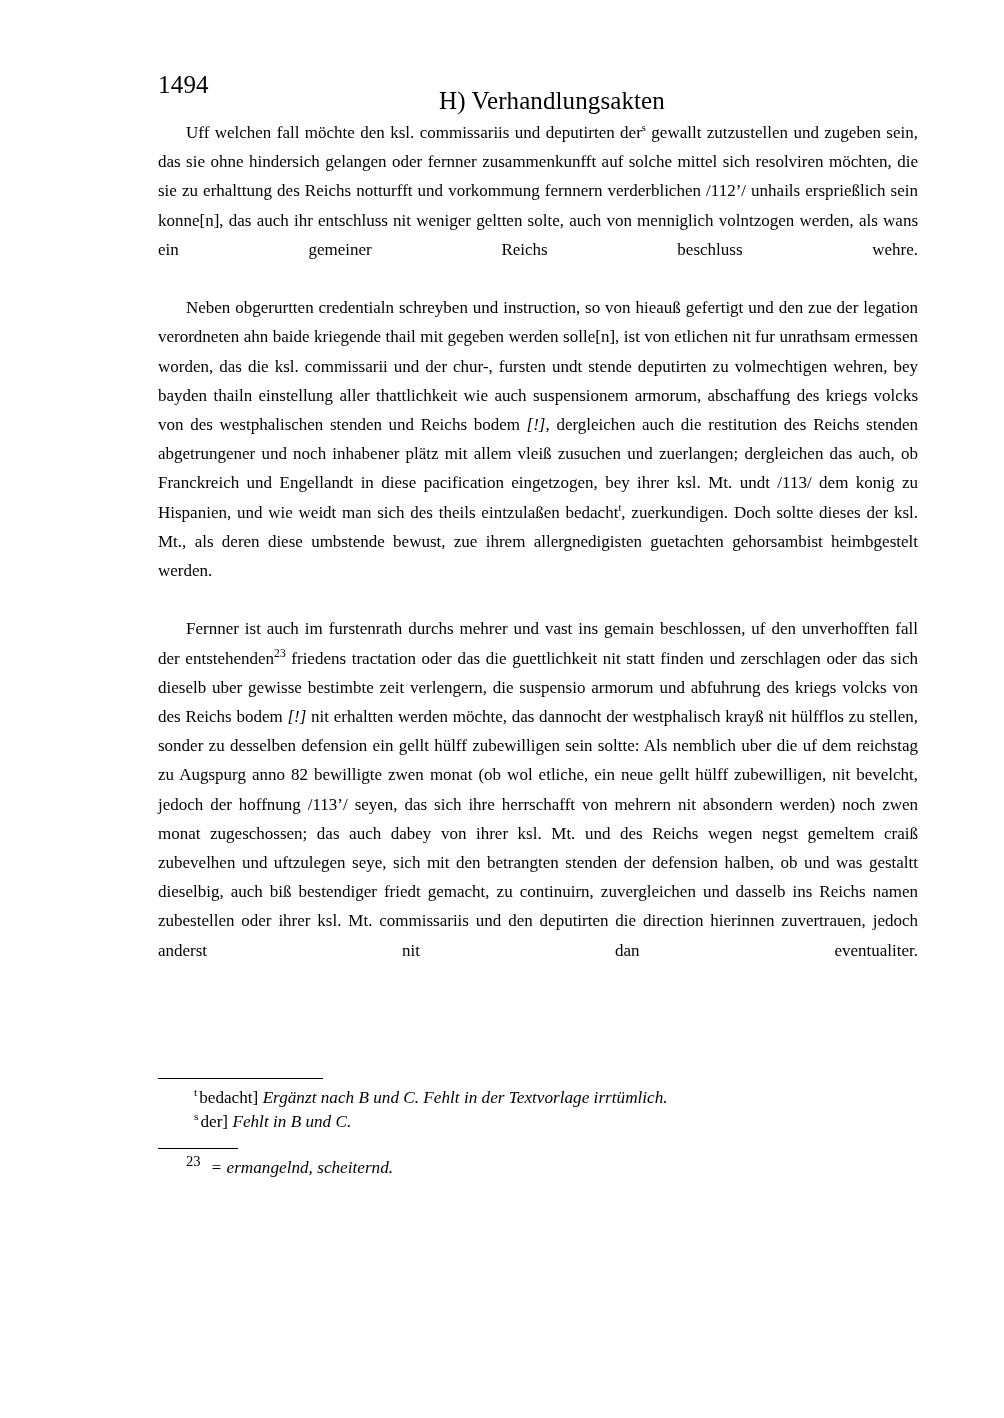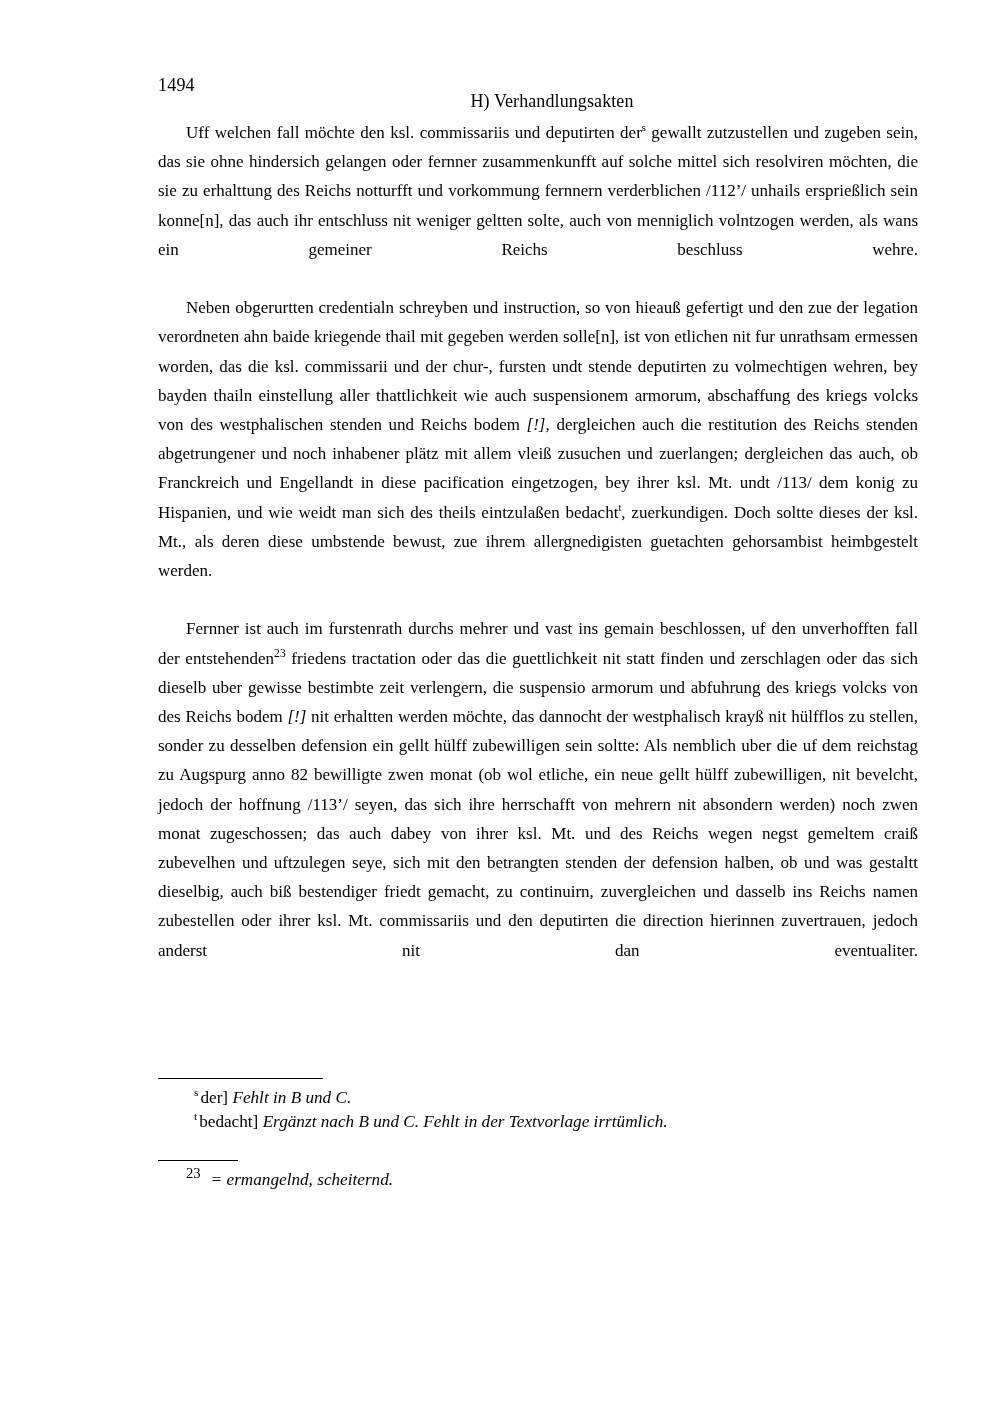--- a/index.html
+++ b/index.html
@@ -32,7 +32,7 @@
     position: relative;
     height: 46px;
     margin-top: 72px;
-    font-size: 18px;
+    font-size: 25px;
     line-height: 26px;
   }
   .folio-number {

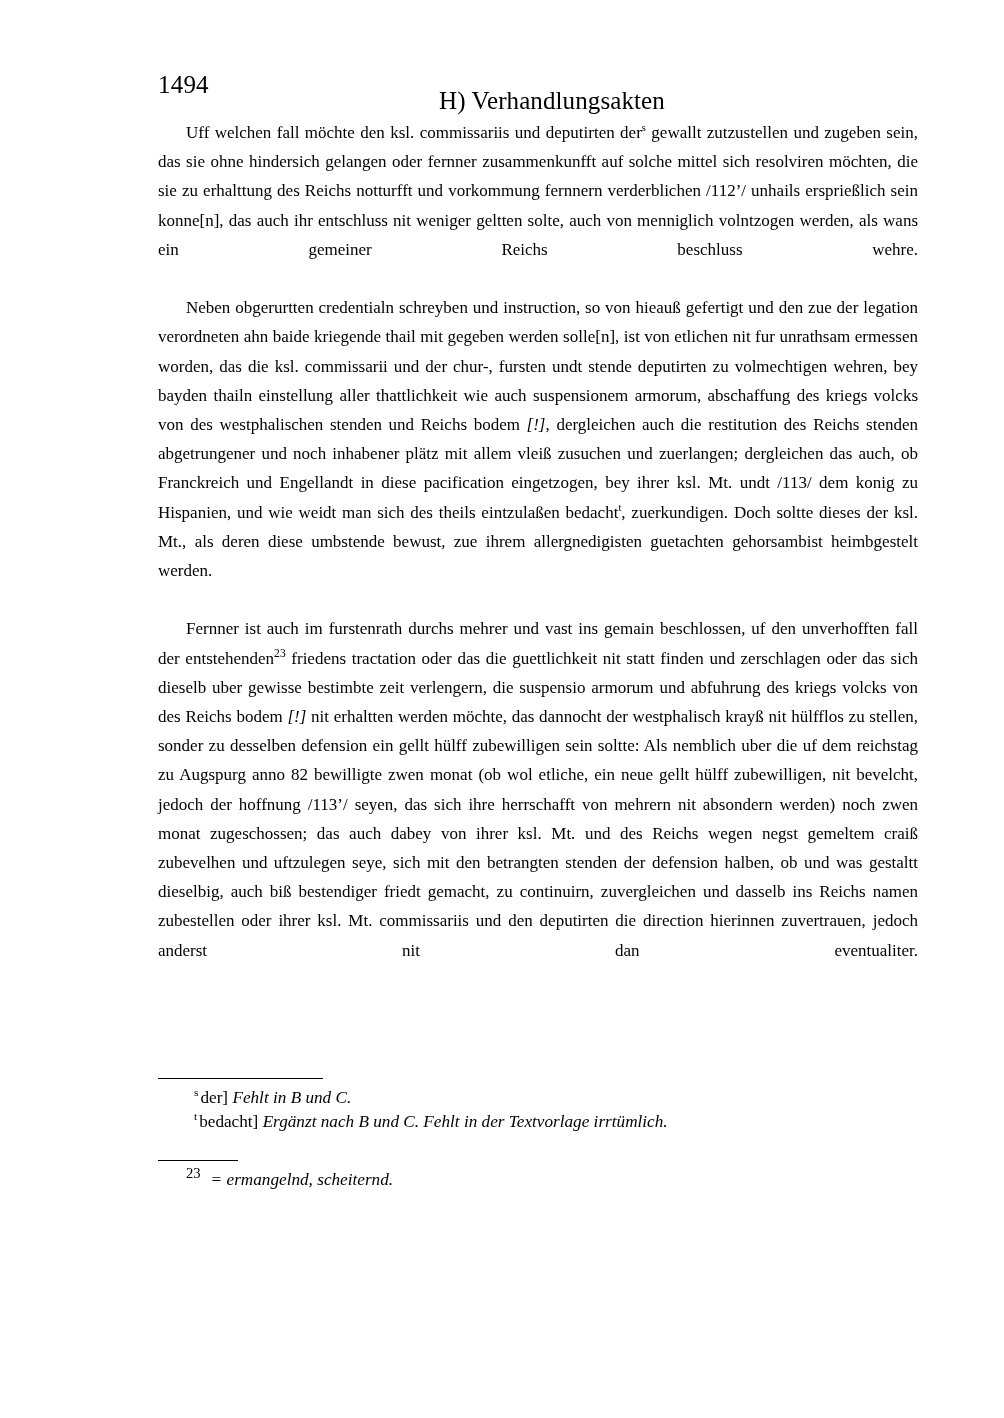--- a/index.html
+++ b/index.html
@@ -158,10 +158,10 @@
       <div class="apparatus-block">
         <hr class="fn-rule wide">
         <div class="fn-line">
-          <span class="marker">s</span><span class="lemma">der]</span> <span class="expl">Fehlt in B und C.</span>
+          <span class="marker">t</span><span class="lemma">bedacht]</span> <span class="expl">Ergänzt nach B und C. Fehlt in der Textvorlage irrtümlich.</span>
         </div>
         <div class="fn-line">
-          <span class="marker">t</span><span class="lemma">bedacht]</span> <span class="expl">Ergänzt nach B und C. Fehlt in der Textvorlage irrtümlich.</span>
+          <span class="marker">s</span><span class="lemma">der]</span> <span class="expl">Fehlt in B und C.</span>
         </div>
       </div>
 

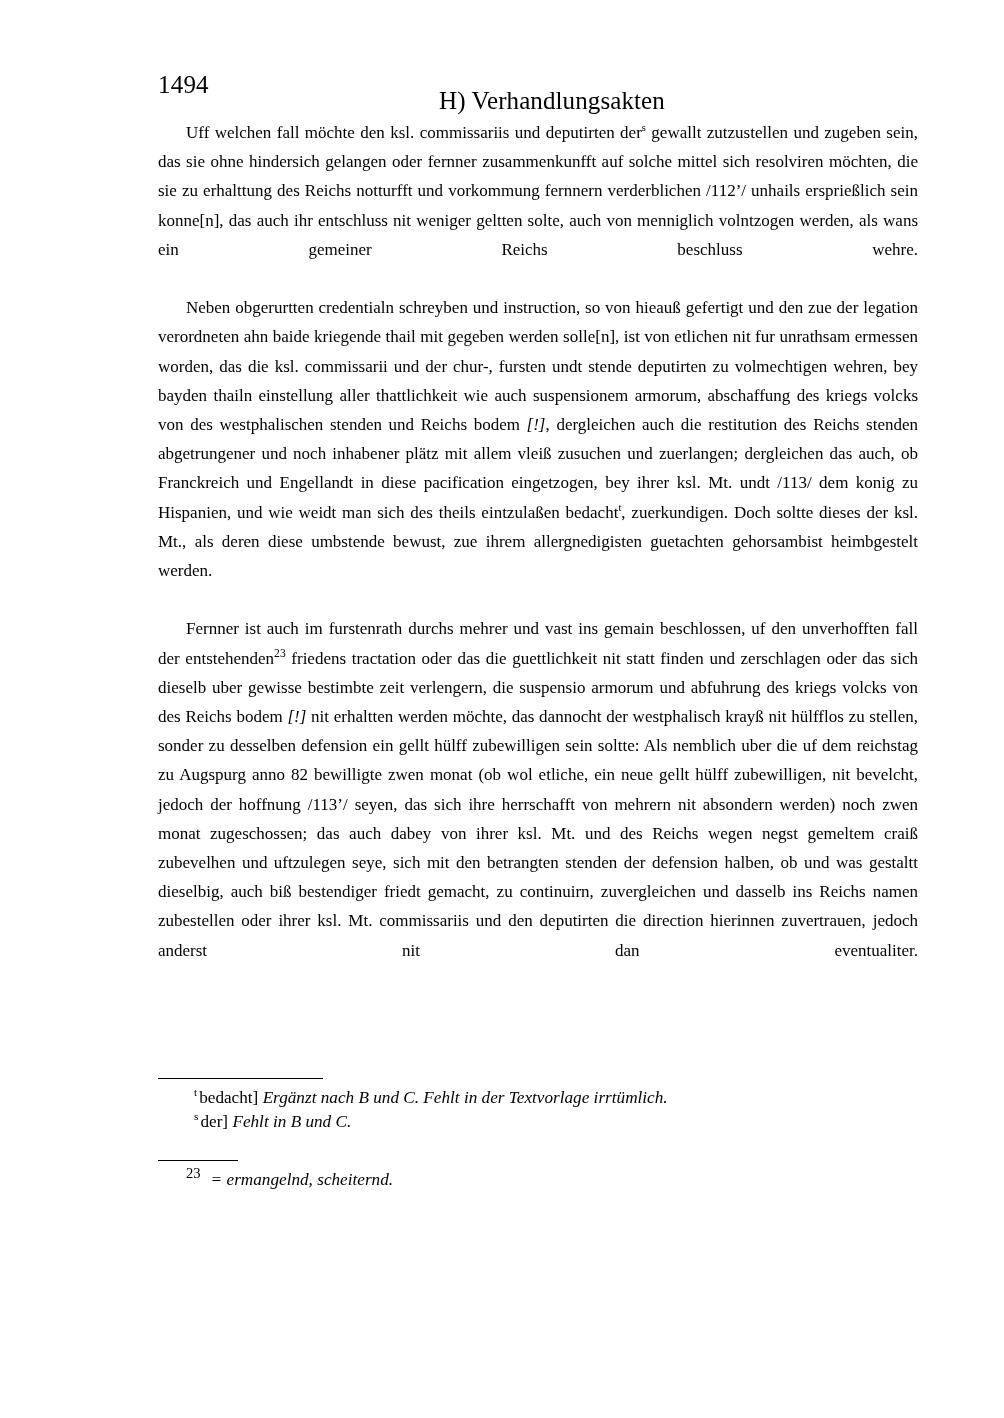--- a/index.html
+++ b/index.html
@@ -91,7 +91,7 @@
     margin-top: 0;
   }
   .apparatus-block + .apparatus-block {
-    margin-top: 26px;
+    margin-top: 14px;
   }
   .fn-rule {
     border: 0;

